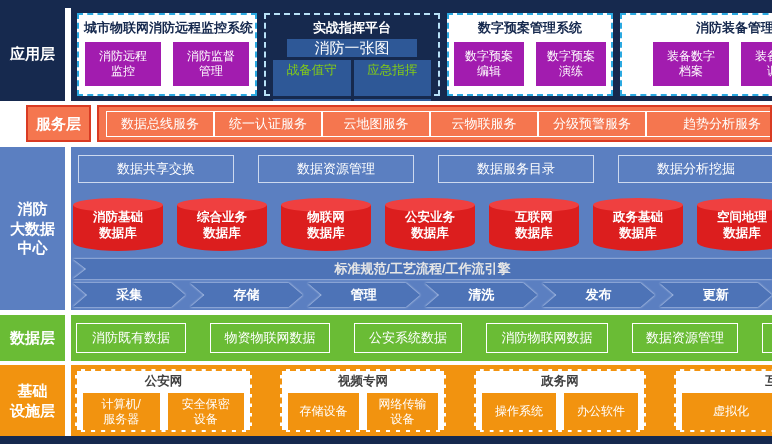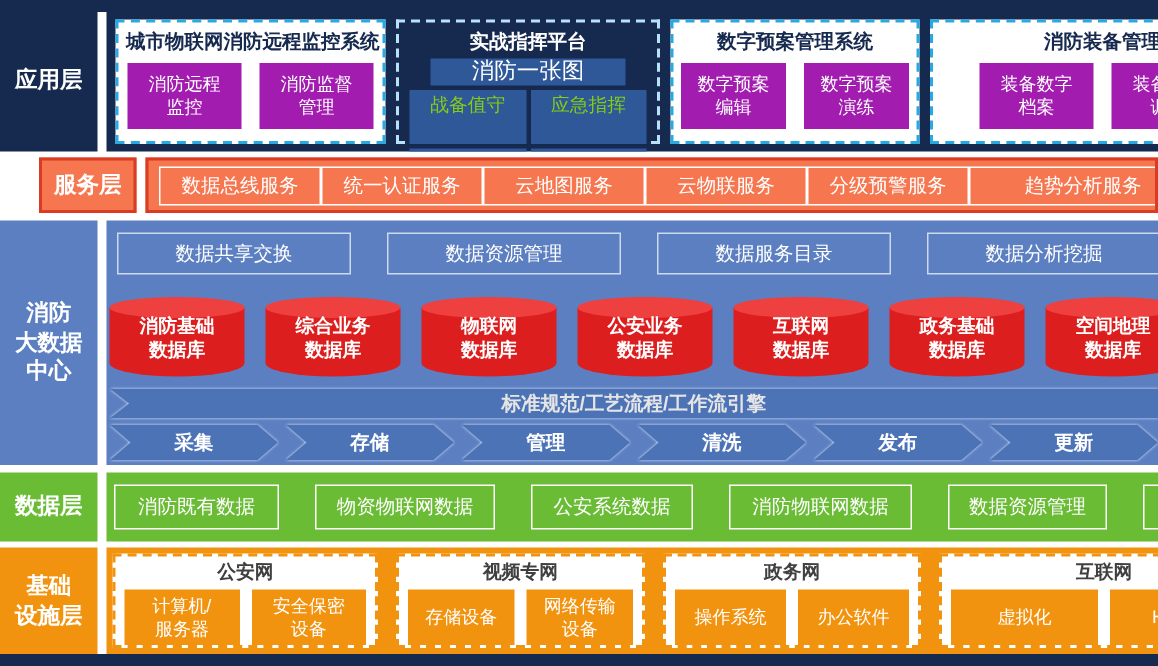--- a/index.html
+++ b/index.html
@@ -67,7 +67,7 @@
   
   .row-infra { height:71px; margin-top:4px; }
   .side-infra { background:#f2930f; }
-  .content-infra { background:#f2930f; display:flex; gap:12px; padding:4px 0 4px 4px; box-sizing:border-box; }
+  .content-infra { background:#f2930f; display:flex; gap:28px; padding:4px 0 4px 4px; box-sizing:border-box; }
   .grp { box-sizing:border-box; flex-shrink:0; background:#fff; border:2px dashed #f2930f; padding:1px 6px 3px; }
   .grp.g1{width:177px;} .grp.g2{width:166px;} .grp.g3{width:172px;} .grp.g4{width:220px;}
   .grp-title { text-align:center; color:#404040; font-weight:bold; font-size:12.5px; padding:1px 0 3px; }

